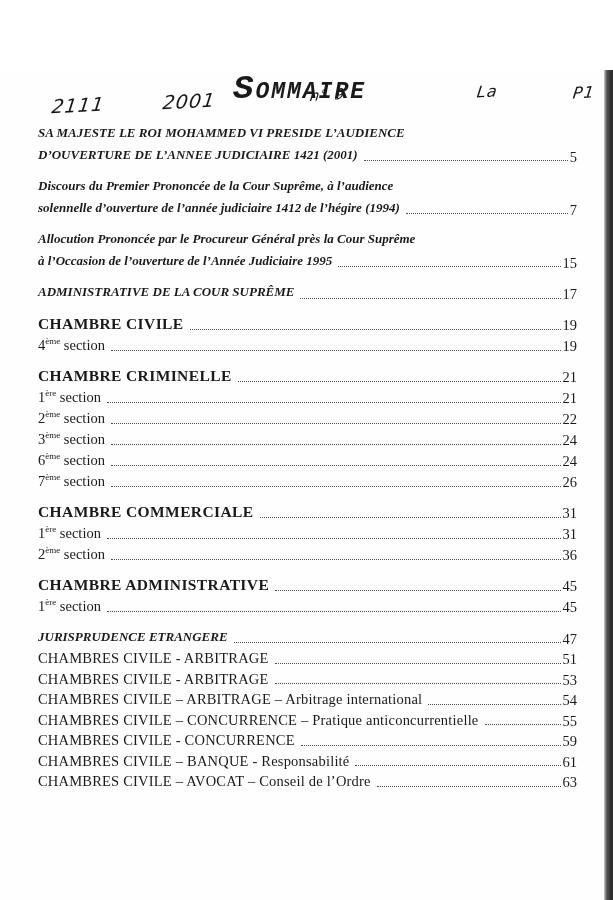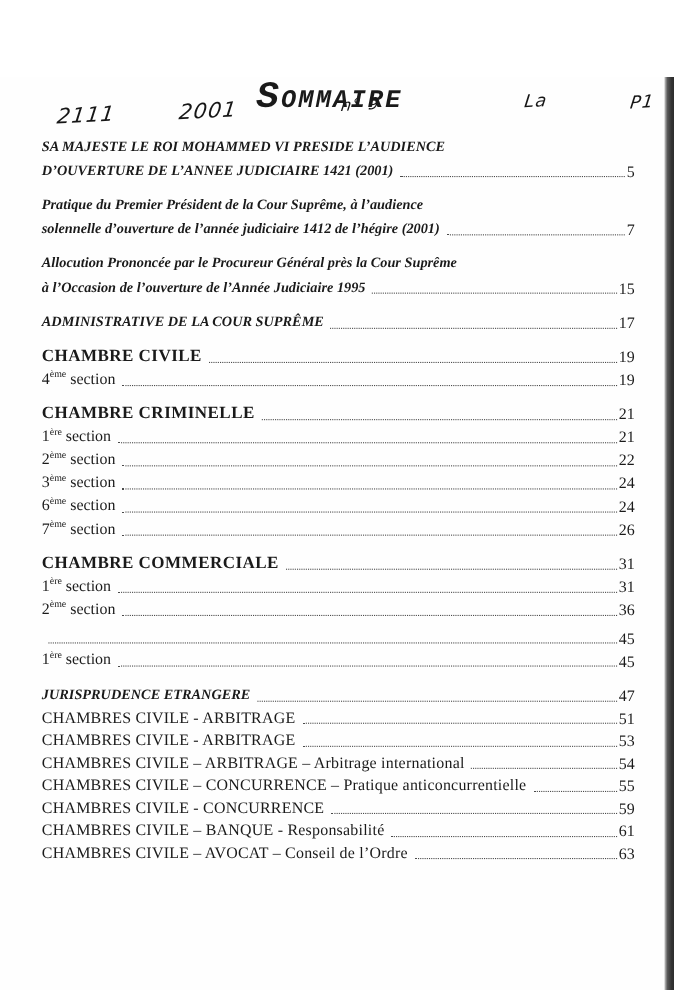--- a/index.html
+++ b/index.html
@@ -106,7 +106,7 @@
         </div>
         <div class="row bold-italic">
           <div class="line">
-            <span class="label">Pratique du Premier Président de la Cour Suprême, à l’audience</span>
+            <span class="label">Discours du Premier Prononcée de la Cour Suprême, à l’audience</span>
           </div>
           <div class="line">
             <span class="label">solennelle d’ouverture de l’année judiciaire 1412 de l’hégire (2001)</span>

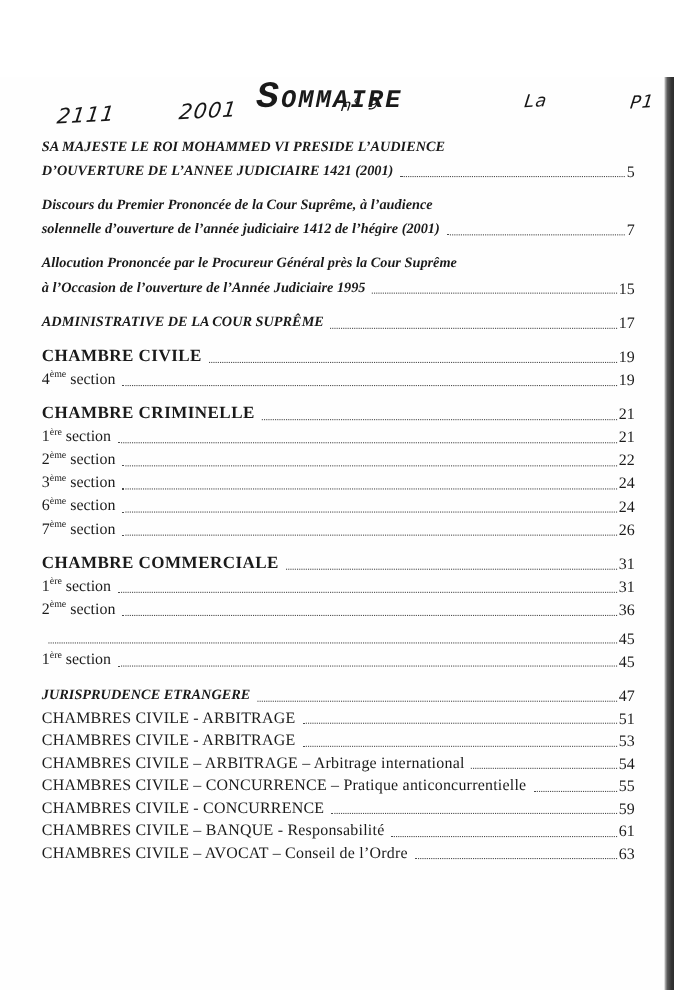--- a/index.html
+++ b/index.html
@@ -109,7 +109,7 @@
             <span class="label">Discours du Premier Prononcée de la Cour Suprême, à l’audience</span>
           </div>
           <div class="line">
-            <span class="label">solennelle d’ouverture de l’année judiciaire 1412 de l’hégire (2001)</span>
+            <span class="label">solennelle d’ouverture de l’année judiciaire 1412 de l’hégire (1994)</span>
             <span class="leader"></span>
             <span class="page-num">7</span>
           </div>

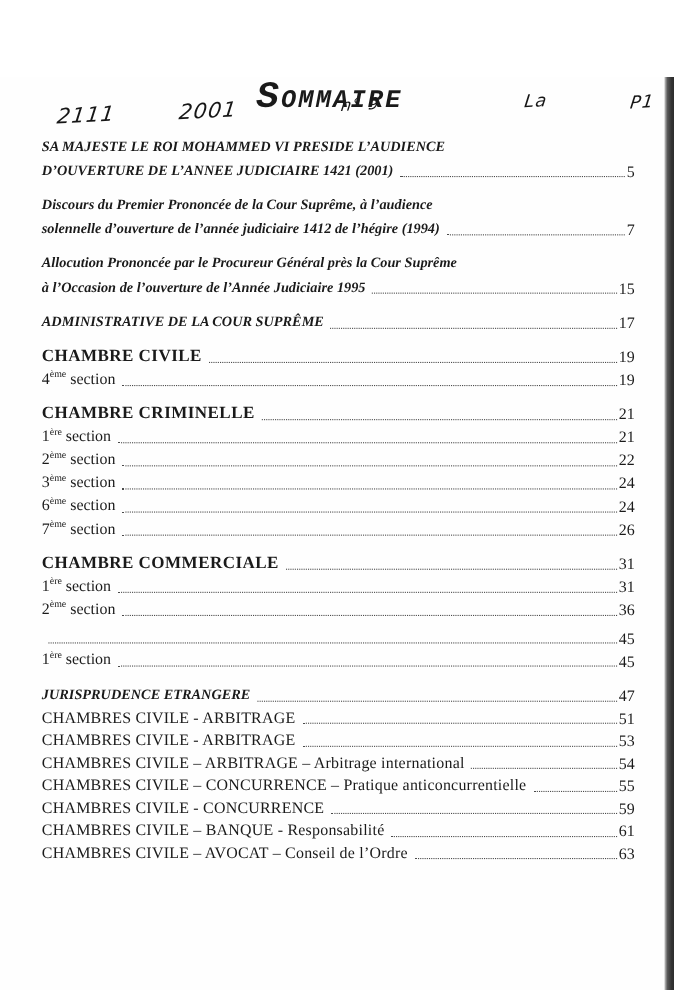--- a/index.html
+++ b/index.html
@@ -210,6 +210,7 @@
         </div>
         <div class="row bold">
           <div class="line">
+            <span class="label">CHAMBRE ADMINISTRATIVE</span>
             <span class="leader"></span>
             <span class="page-num">45</span>
           </div>

